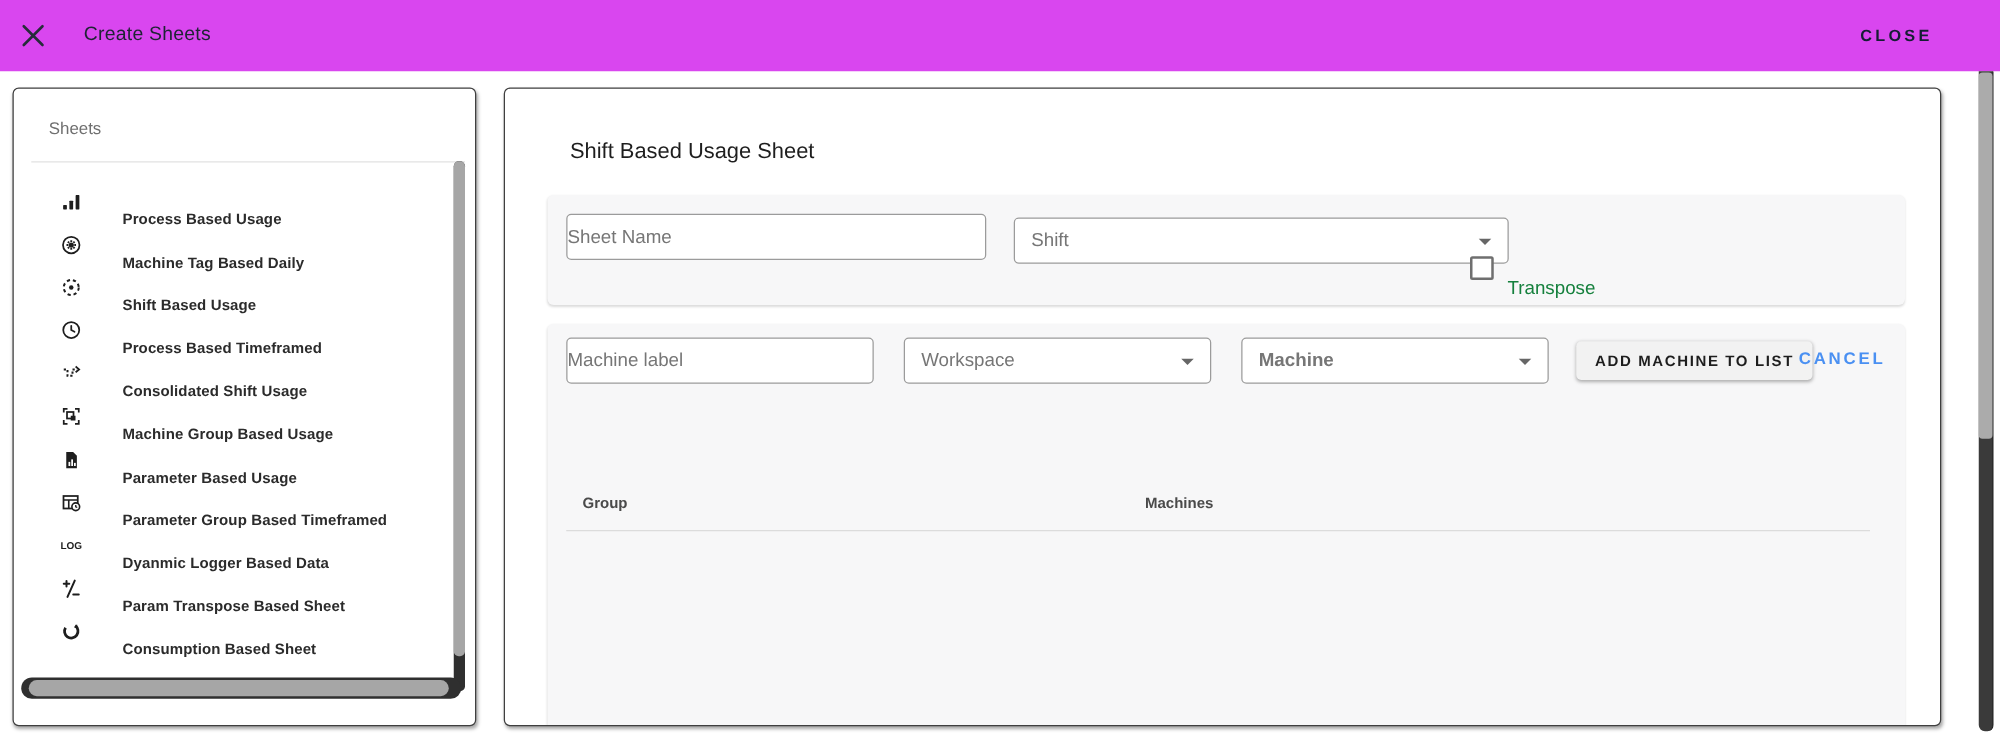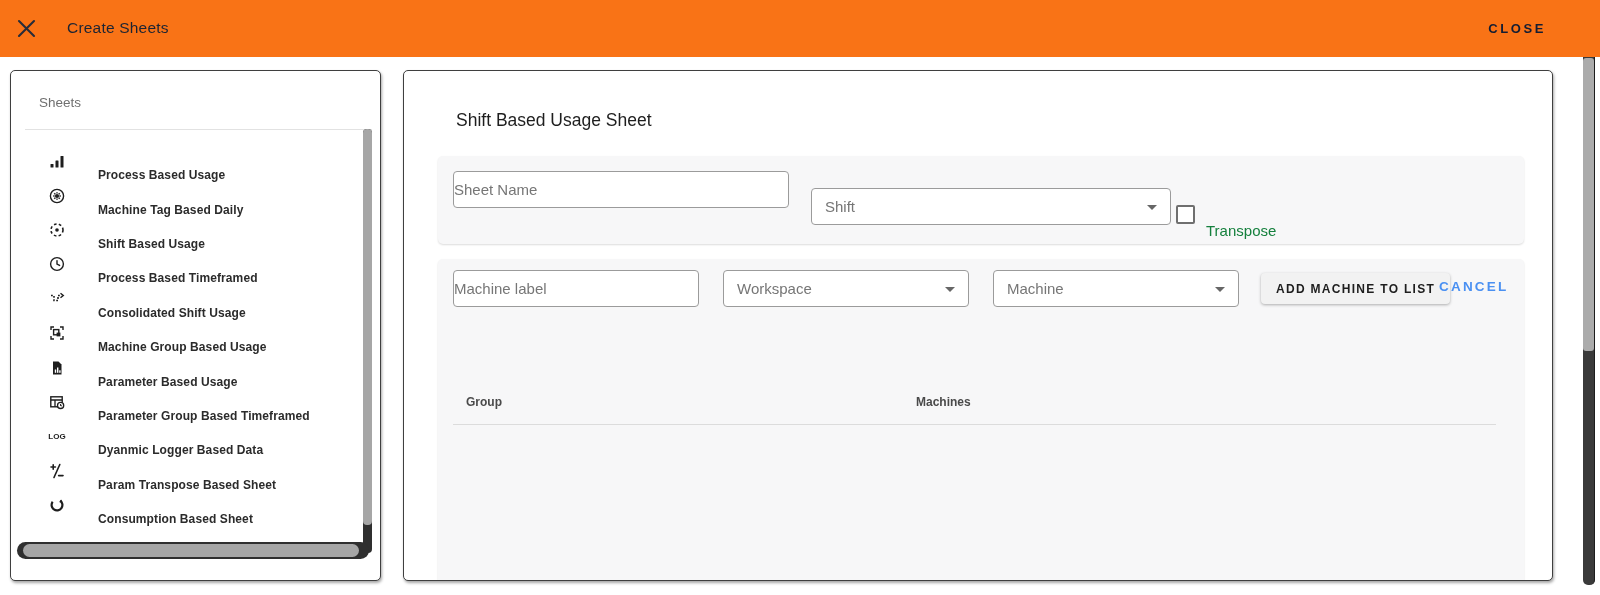--- a/index.html
+++ b/index.html
@@ -11,7 +11,7 @@
   .abs{position:absolute;}
 
   
-  .appbar{left:0;top:0;width:1600px;height:57px;background:#f97316;}
+  .appbar{left:0;top:0;width:1600px;height:57px;background:#d946ef;}
   .appbar-close-x{left:17px;top:19px;width:19px;height:19px;cursor:pointer;}
   .appbar-title{left:67px;top:19px;font-size:15.5px;color:#1d2433;letter-spacing:.2px;}
   .appbar-close-btn{right:54px;top:21px;font-size:13px;font-weight:600;letter-spacing:2.6px;color:#141d33;cursor:pointer;}

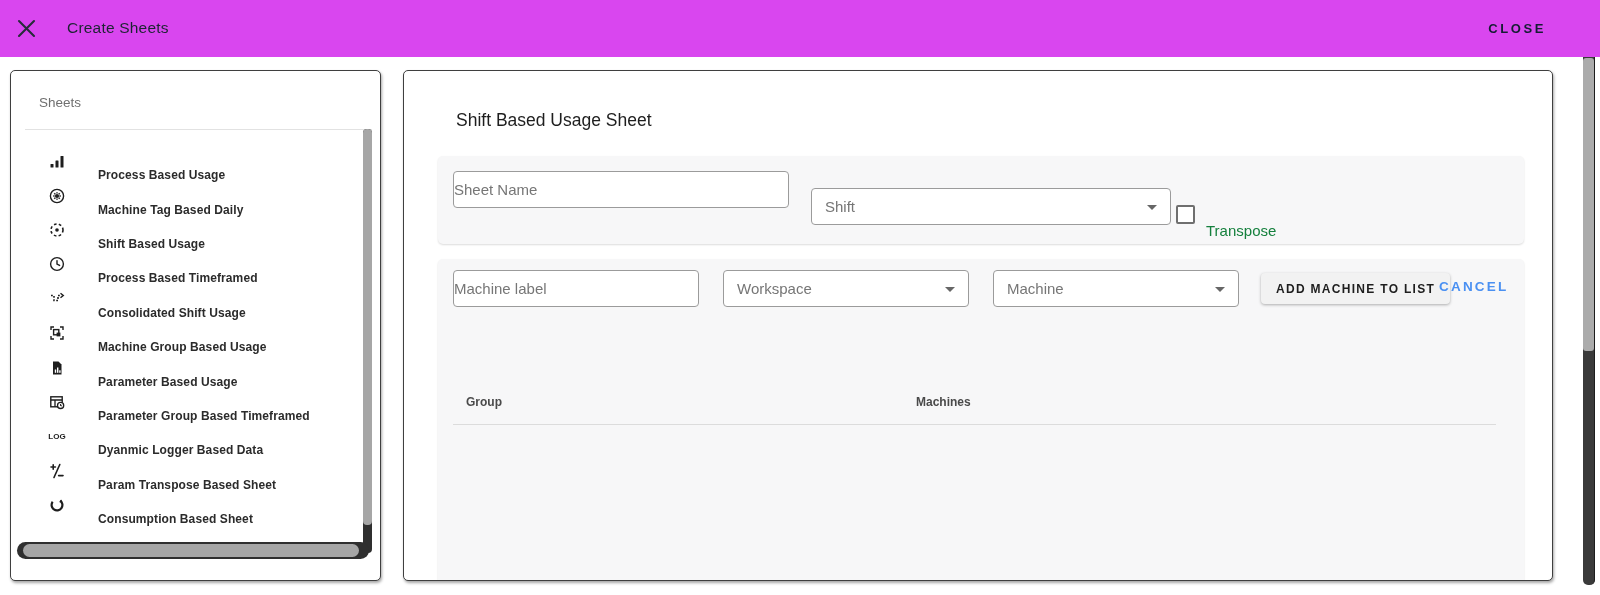--- a/index.html
+++ b/index.html
@@ -52,7 +52,7 @@
          border-left:5px solid transparent;border-right:5px solid transparent;border-top:5px solid #666;}
 
   .input-sheet-name{left:15px;top:15px;width:336px;}
-  .select-shift{left:373px;top:32px;width:360px;}
+  .select-shift{left:373px;top:18px;width:396px;}
   .transpose-wrap{left:738px;top:34px;display:flex;align-items:center;cursor:pointer;}
   .checkbox{width:15px;height:15px;border:2px solid #6f6f6f;border-radius:2px;background:#fff;}
   .transpose-label{margin-left:11px;font-size:15px;color:#15803d;margin-top:32px;}

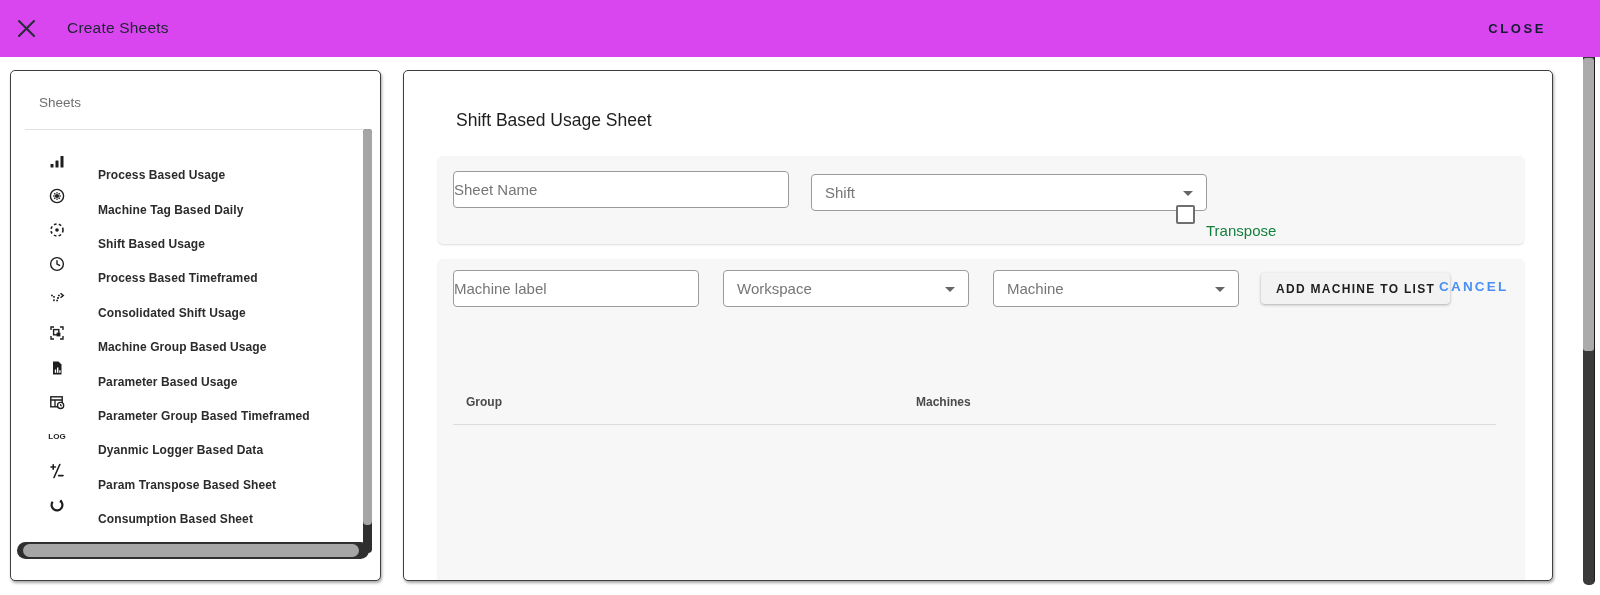--- a/index.html
+++ b/index.html
@@ -59,7 +59,7 @@
 
   .input-machine-label{left:15px;top:11px;width:246px;}
   .select-workspace{left:285px;top:11px;width:246px;}
-  .select-machine{left:555px;top:11px;width:246px;}
+  .select-machine{left:555px;top:11px;width:246px;font-weight:bold;}
   .add-machine-btn{left:823px;top:14px;height:31px;padding:0 15px;display:flex;align-items:center;
       background:#f2f2f2;border:none;border-radius:4px;box-shadow:0 1px 3px rgba(0,0,0,.3);
       font-family:"Liberation Sans",sans-serif;font-size:12px;font-weight:700;letter-spacing:1.3px;color:#1e1e1e;cursor:pointer;}

